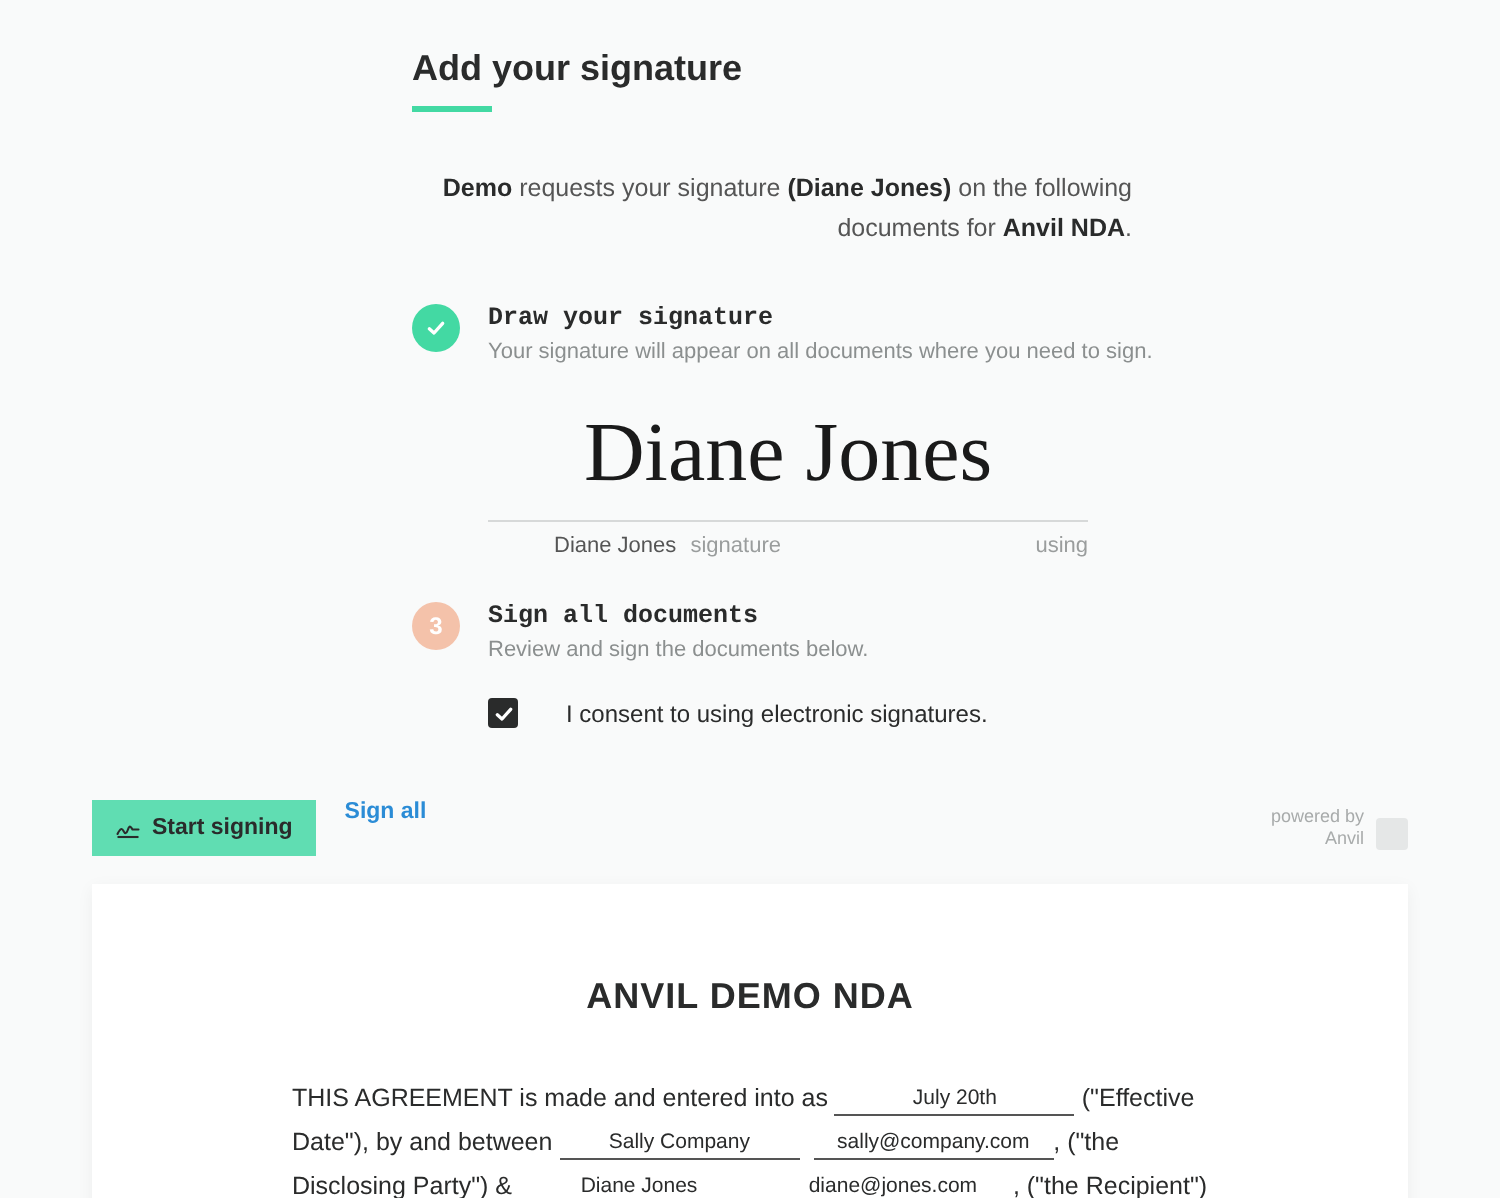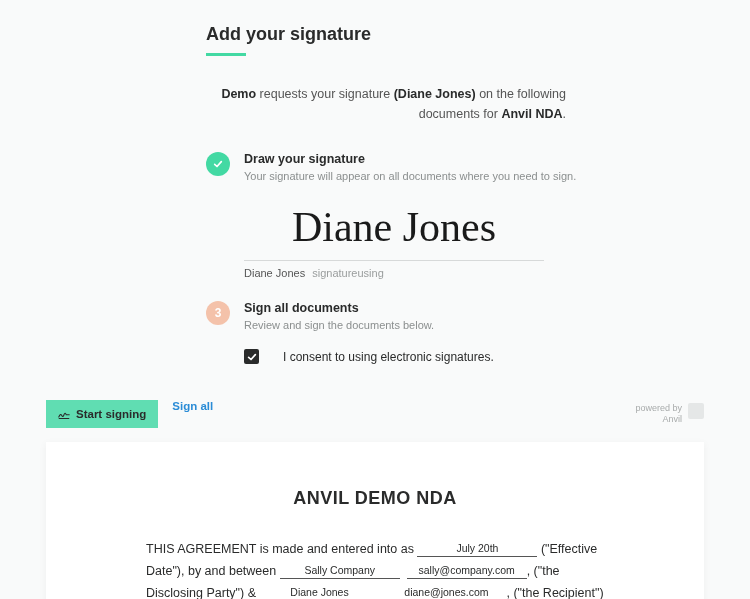--- a/index.html
+++ b/index.html
@@ -62,6 +62,7 @@
     font-weight: 700;
     color: #2a2b2b;
     margin-bottom: 2px;
+    font-family: Liberation Mono, monospace;
   }
   .step-sub {
     font-size: 11px;

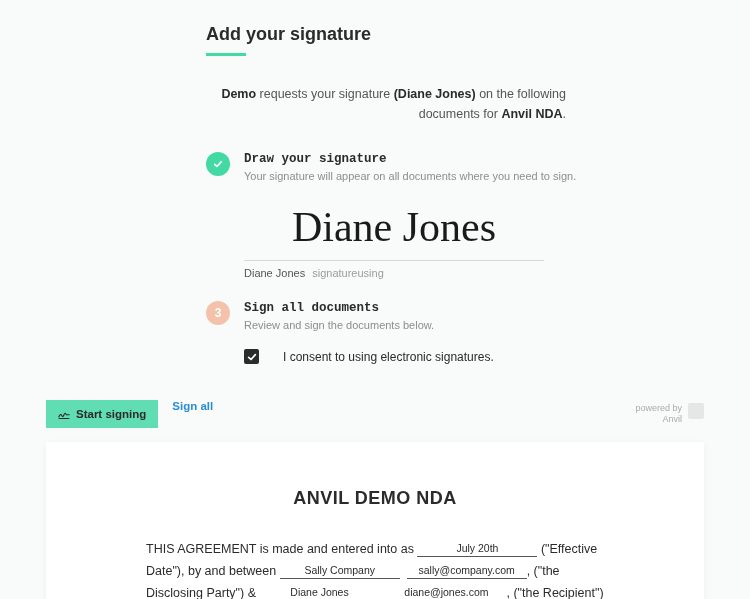--- a/index.html
+++ b/index.html
@@ -91,7 +91,9 @@
   }
   .sig-footer {
     display: flex;
+    justify-content: space-between;
     font-size: 11px;
+    margin-left: 33px;
   }
   .sig-footer .name { color: #555; }
   .sig-footer .label { color: #9a9d9d; margin-left: 4px; }

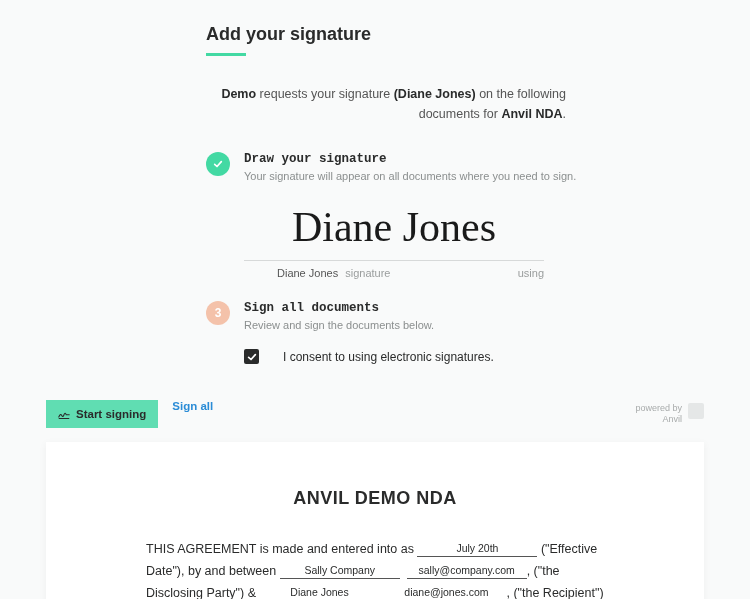--- a/index.html
+++ b/index.html
@@ -154,7 +154,7 @@
     color: #a8abab;
     line-height: 1.2;
     display: flex;
-    align-items: flex-start;
+    align-items: flex-end;
     gap: 6px;
   }
   .powered .logo {

